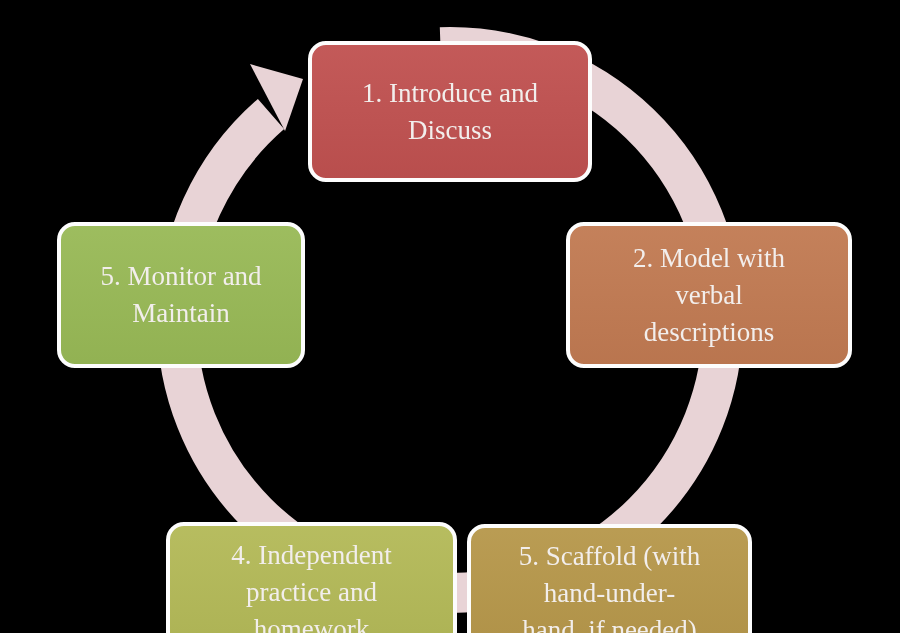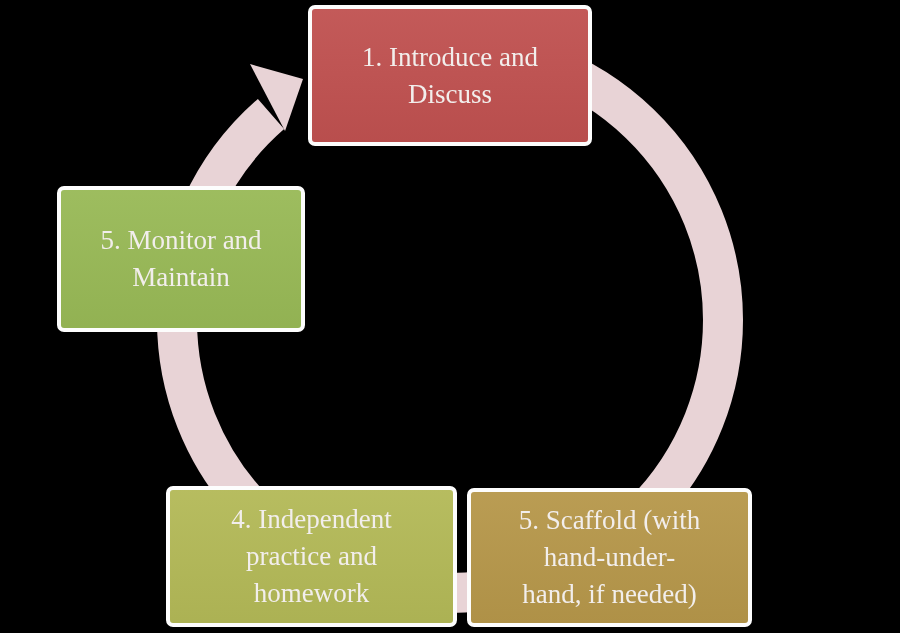--- a/index.html
+++ b/index.html
@@ -20,12 +20,13 @@
     position: absolute;
     box-sizing: border-box;
     border: 4px solid #fdfdfd;
-    border-radius: 7px;
+    border-radius: 18px;
     display: flex;
     align-items: center;
     justify-content: center;
     text-align: center;
     background-image: linear-gradient(180deg, rgba(255,255,255,0.05), rgba(0,0,0,0.04));
+    margin-top: 36px;
   }
   .step-label {
     white-space: pre-line;

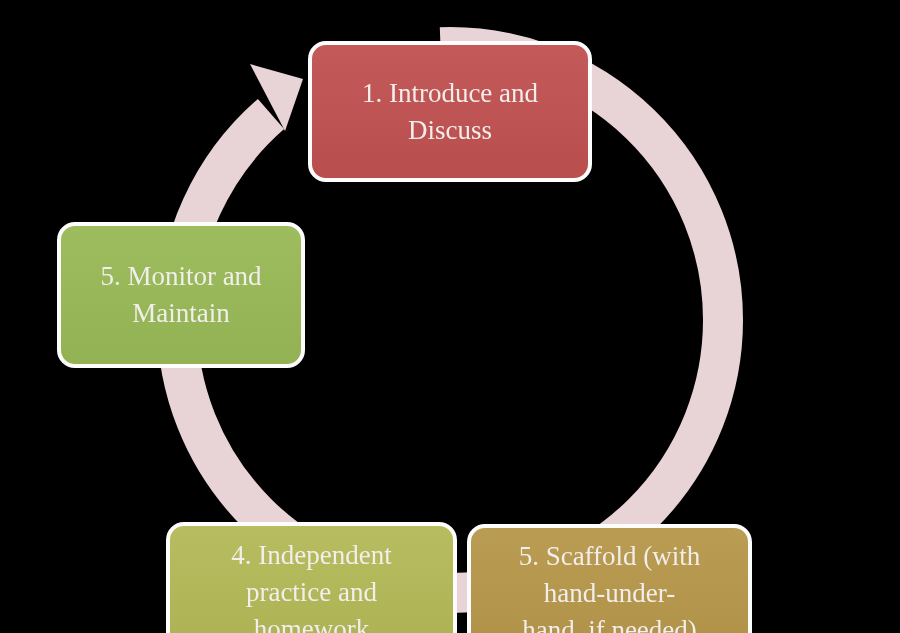--- a/index.html
+++ b/index.html
@@ -60,6 +60,11 @@
 Discuss</span>
   </div>
 
+  <div class="step-box b2" style="background-color: rgb(193, 122, 82);">
+    <span class="step-label">2. Model with
+verbal
+descriptions</span>
+  </div>
 
   <div class="step-box b3" style="background-color: rgb(182, 151, 74);">
     <span class="step-label">5. Scaffold (with

